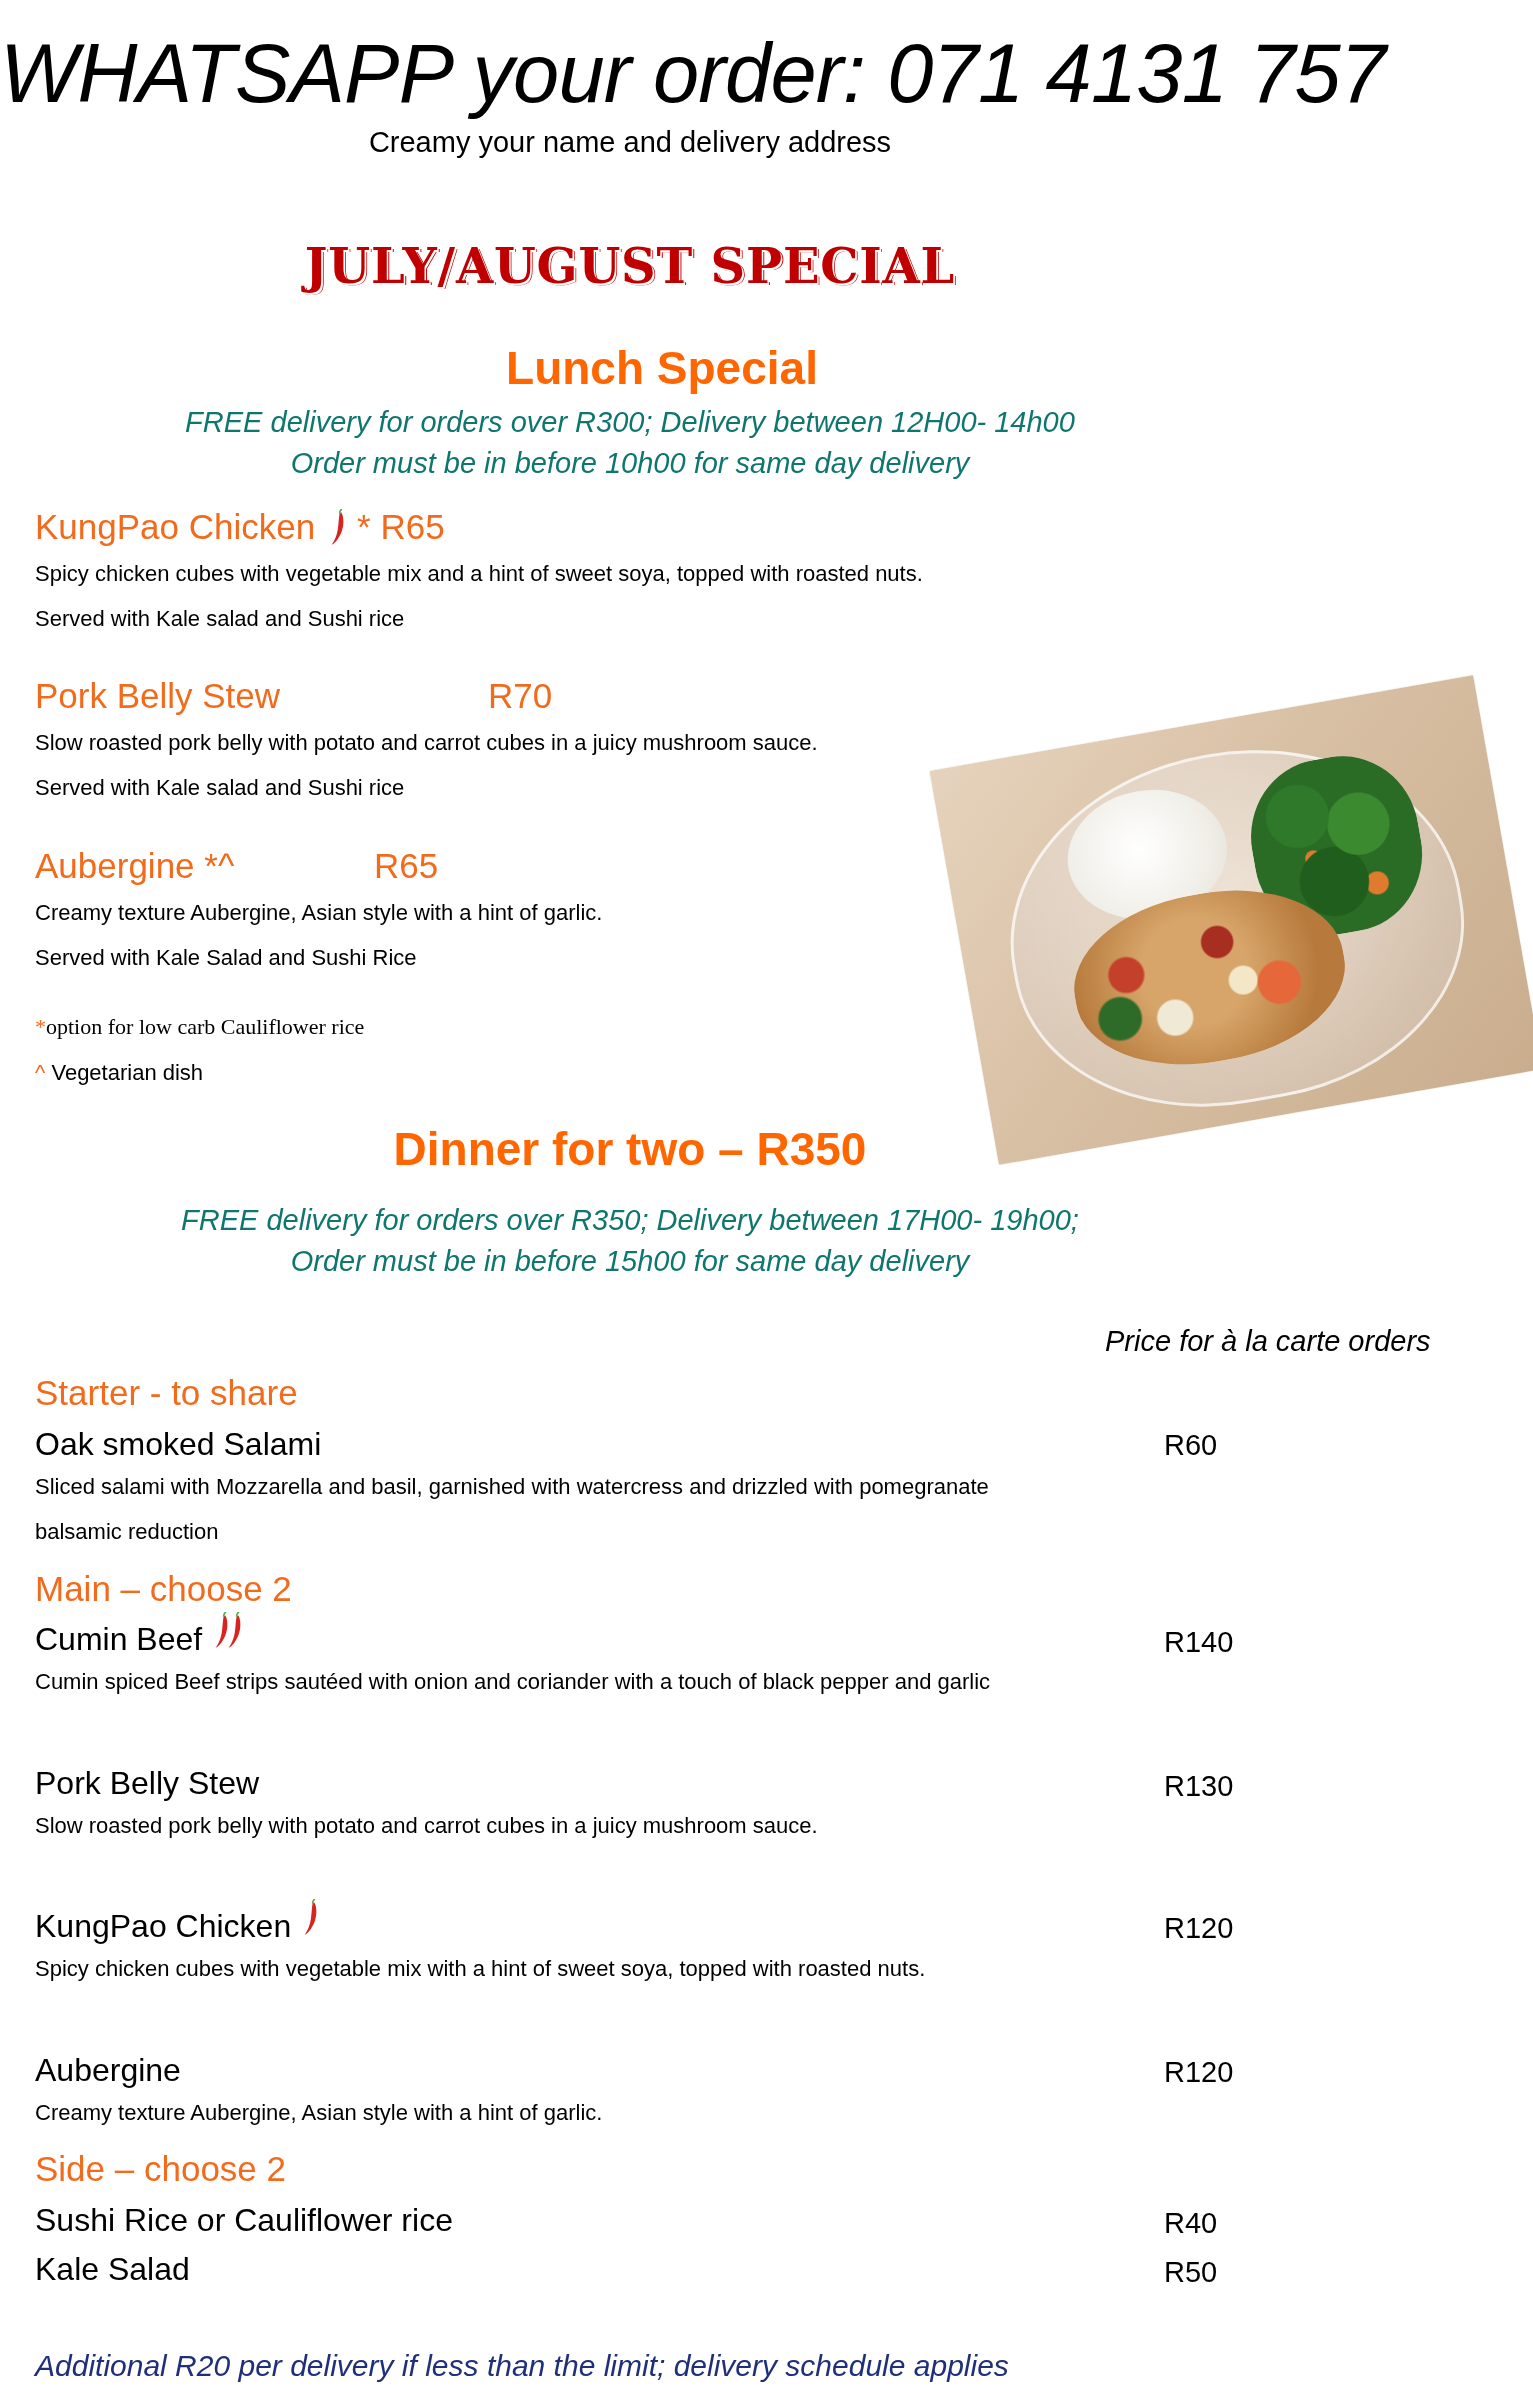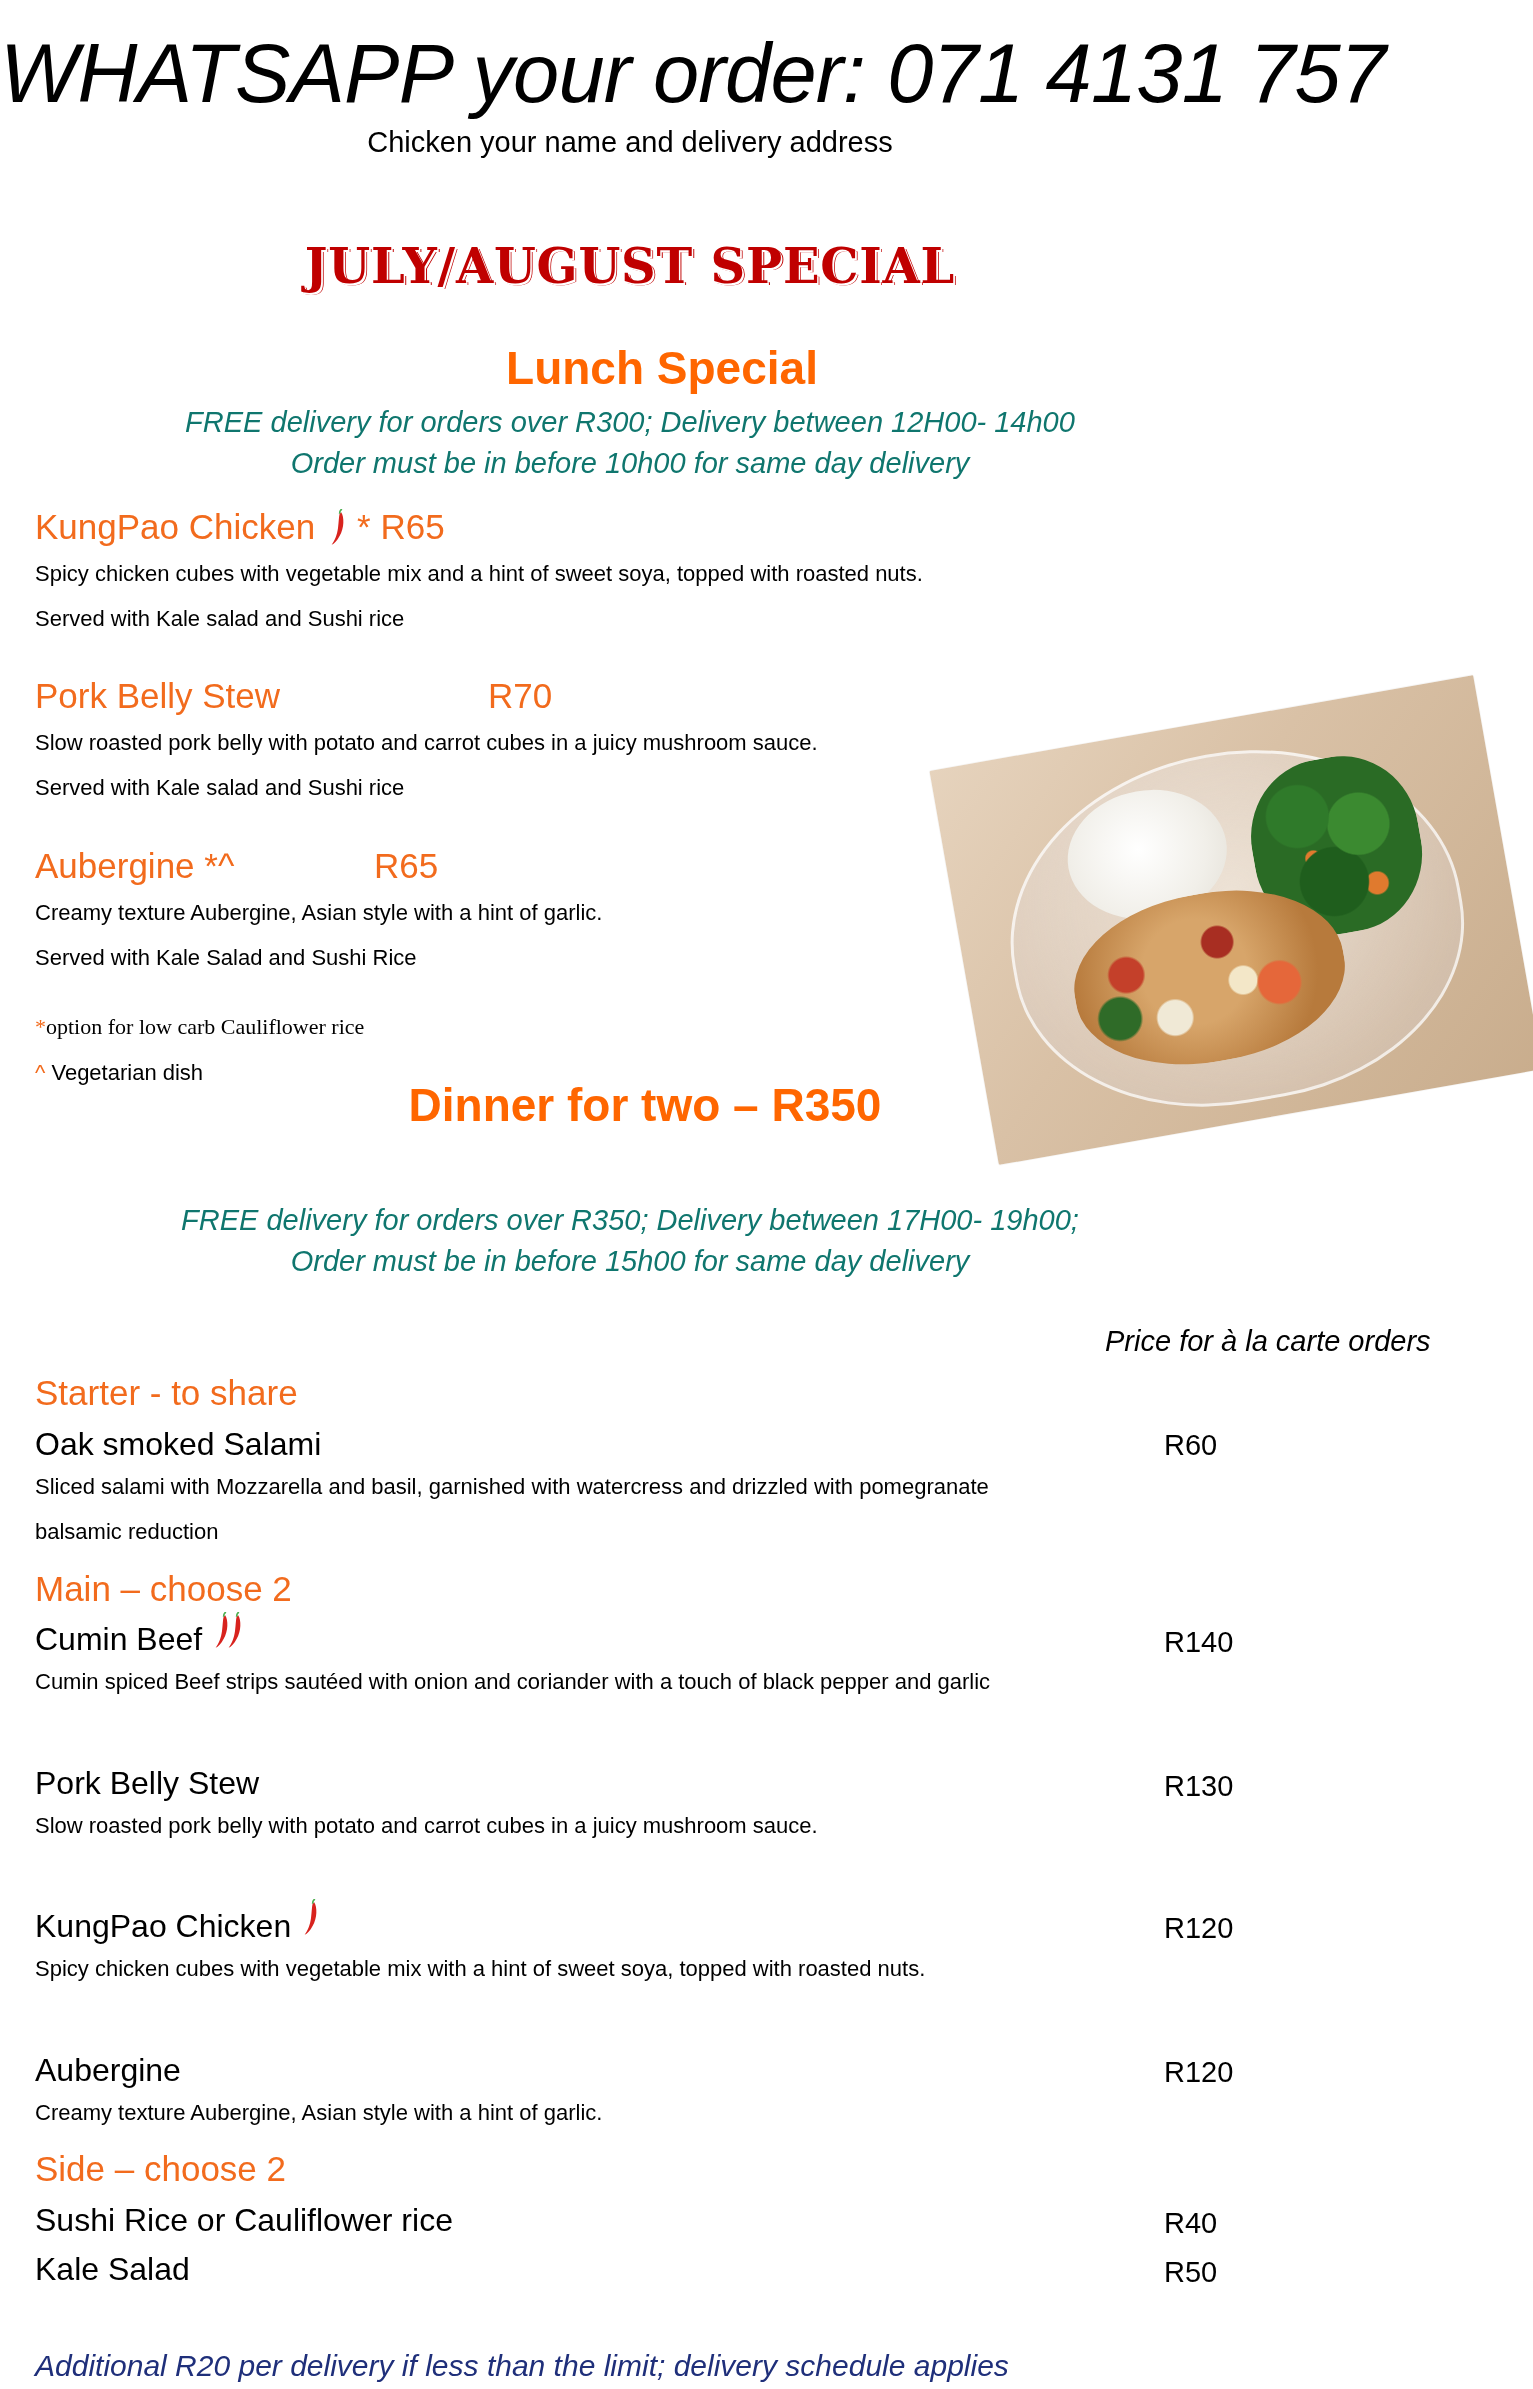--- a/index.html
+++ b/index.html
@@ -86,7 +86,7 @@
 <body>
 
 <div class="abs center title">WHATSAPP your order: 071 4131 757</div>
-<div class="abs center subtitle-top">Chicken your name and delivery address</div>
+<div class="abs center subtitle-top">Creamy your name and delivery address</div>
 <div class="abs center season">JULY/AUGUST SPECIAL</div>
 
 <div class="abs center section-title" style="top:345px;padding-left:32px;">Lunch Special</div>

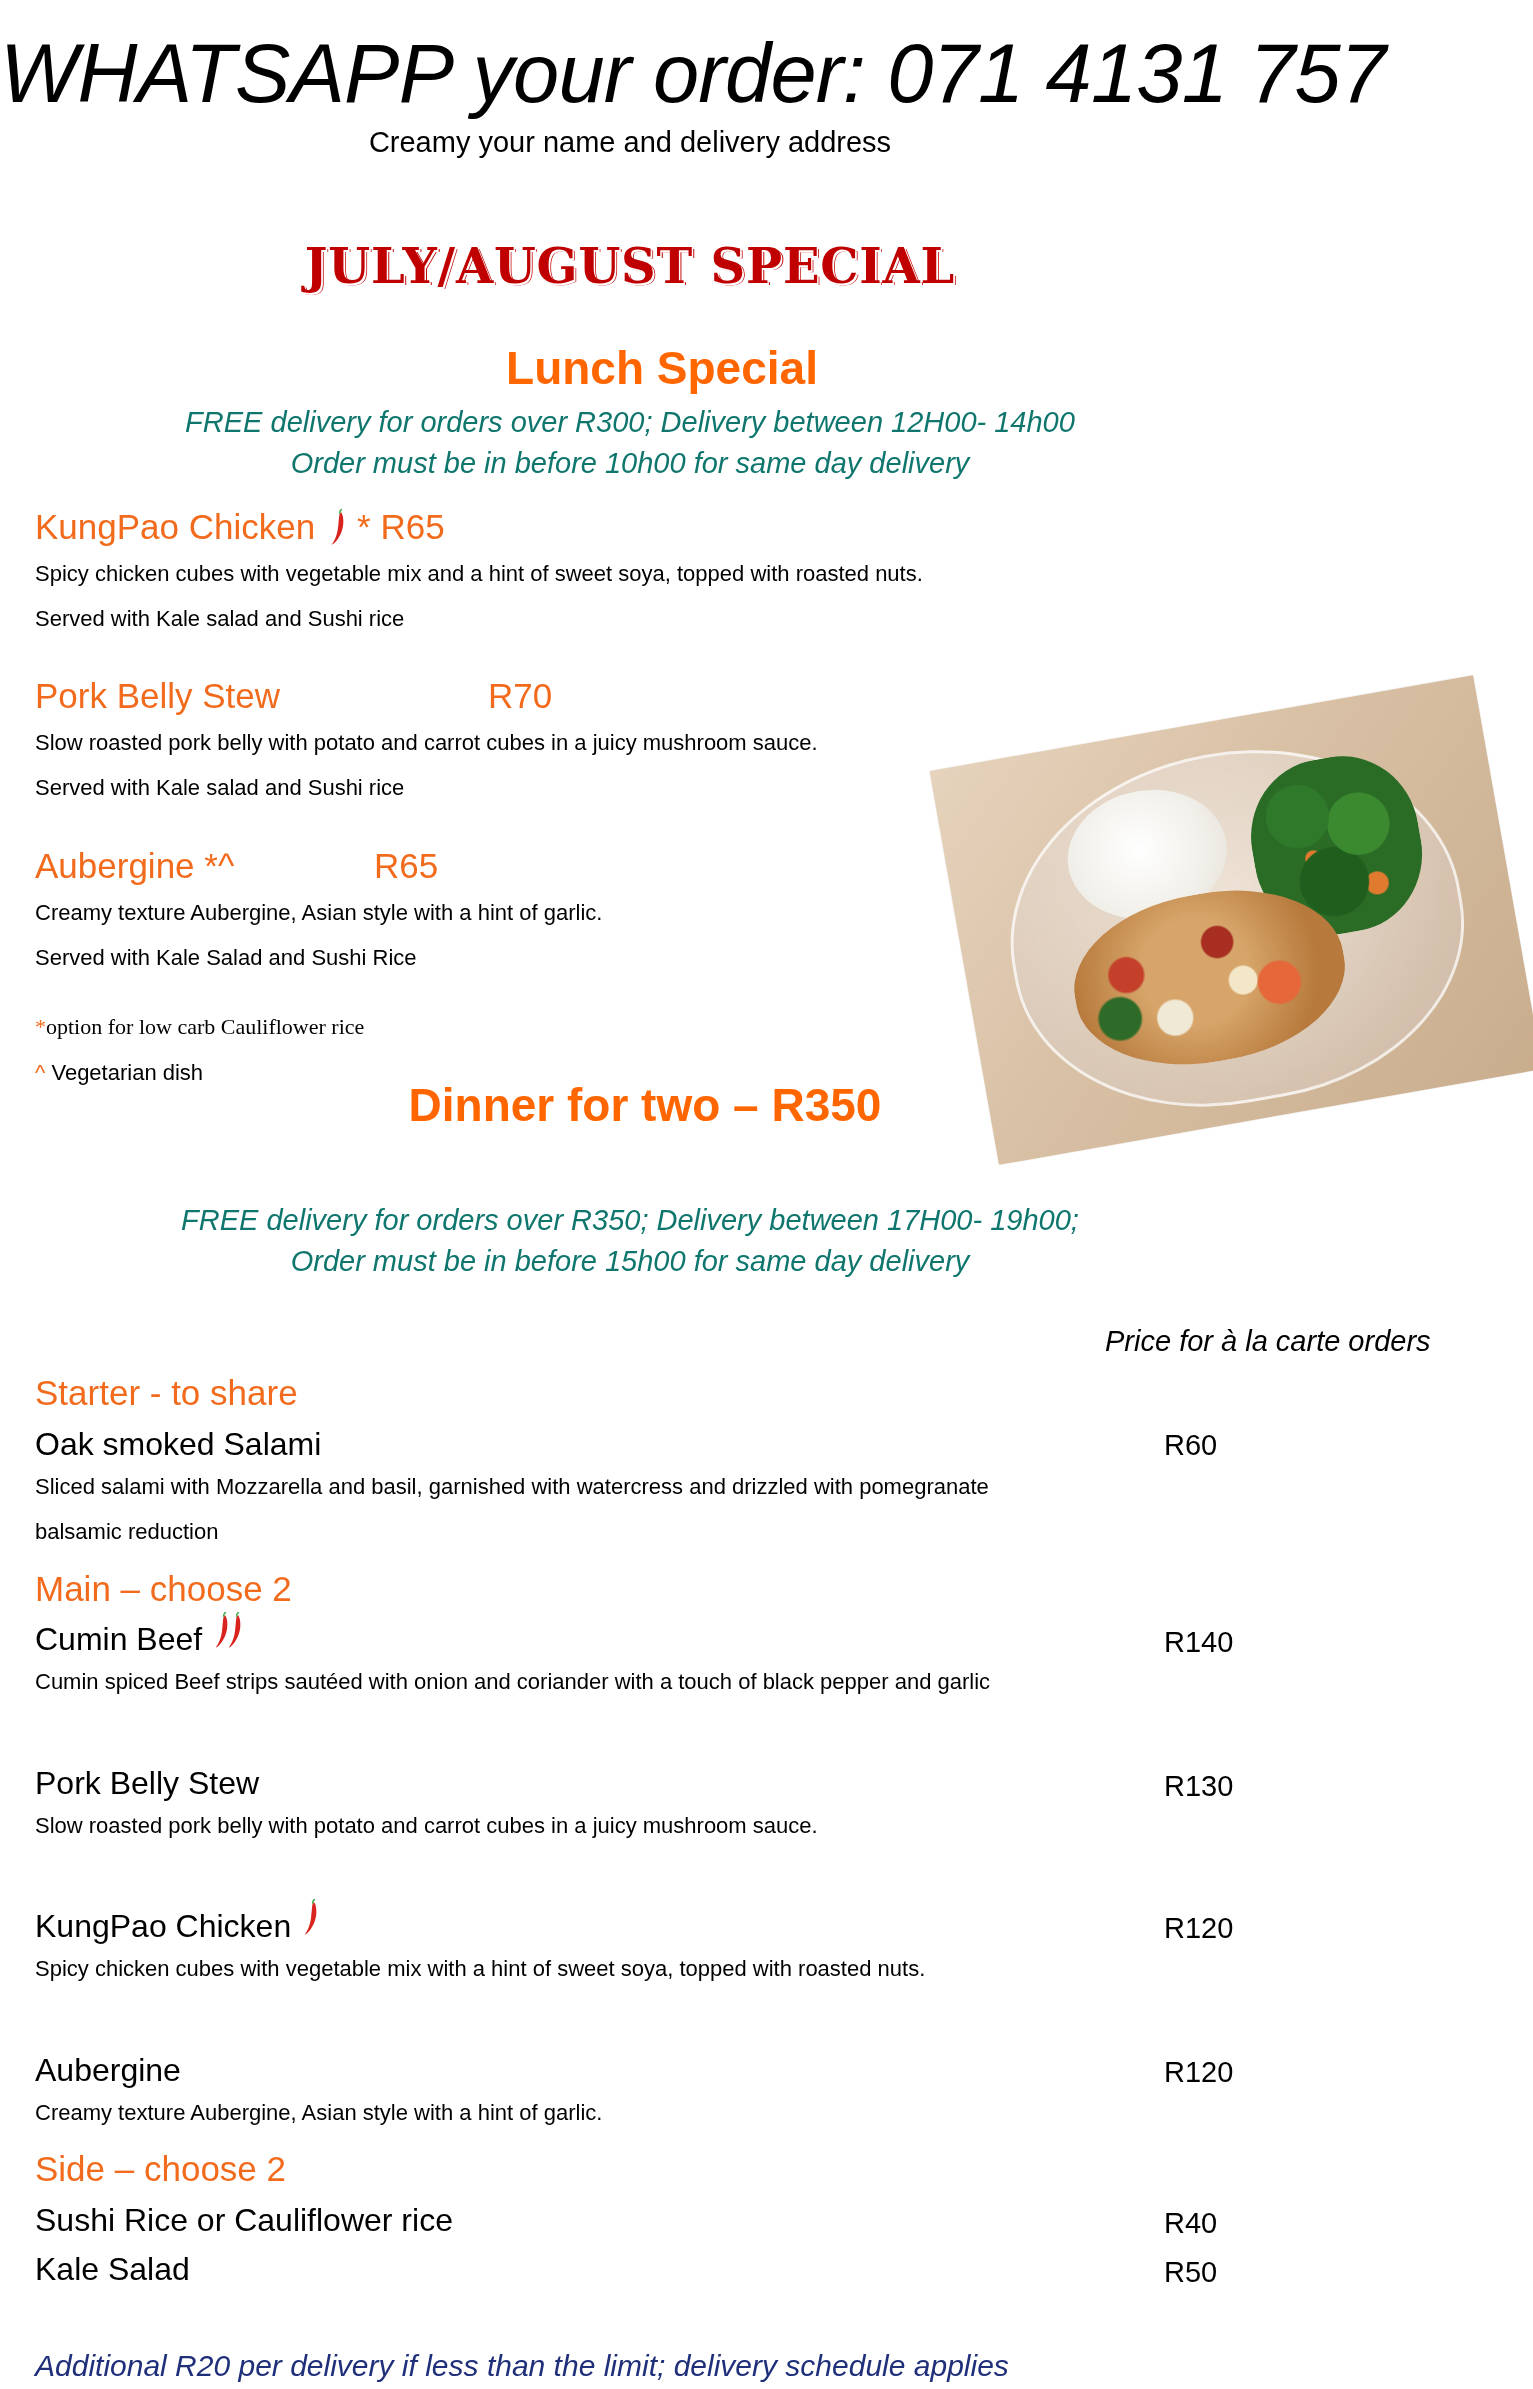--- a/index.html
+++ b/index.html
@@ -131,7 +131,7 @@
   <span class="orange">^</span><span style="white-space:pre;"> Vegetarian dish</span>
 </div>
 
-<div class="abs center section-title" style="top:1082px;padding-left:15px;">Dinner for two – R350</div>
+<div class="abs center section-title" style="top:1126px;">Dinner for two – R350</div>
 <div class="abs center note-italic" style="top:1206px;">FREE delivery for orders over R350; Delivery between 17H00- 19h00;</div>
 <div class="abs center note-italic" style="top:1247px;">Order must be in before 15h00 for same day delivery</div>
 

